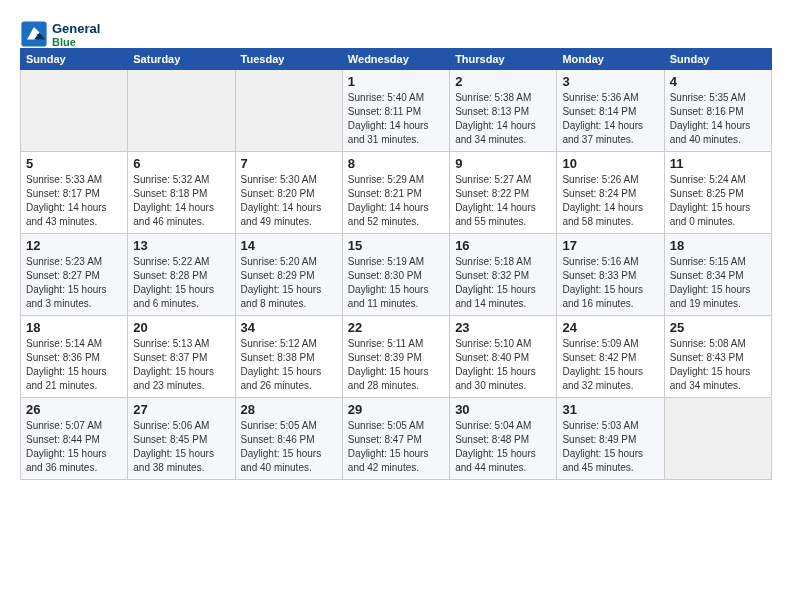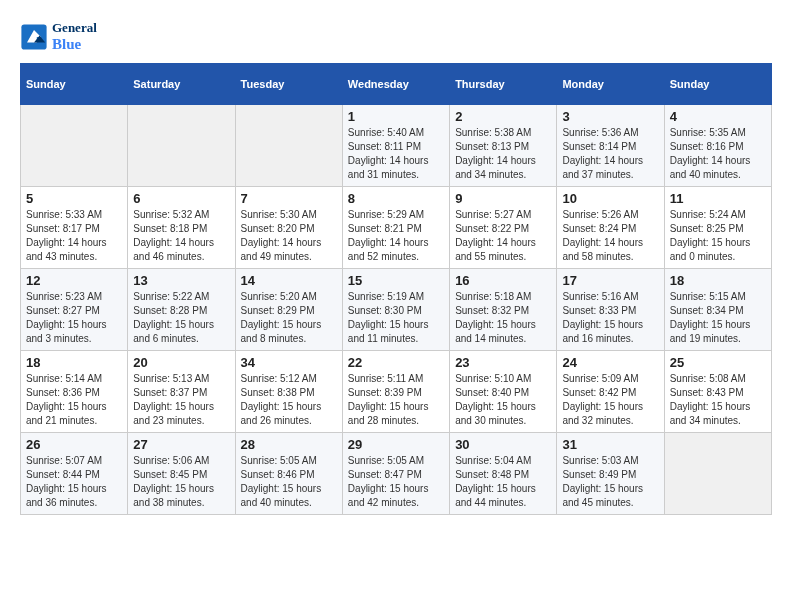--- a/index.html
+++ b/index.html
@@ -14,8 +14,6 @@
       display: flex;
       justify-content: space-between;
       align-items: flex-start;
-      margin-bottom: 10px;
-      font-family: Liberation Serif, serif;
     }
     .logo {
       display: flex;

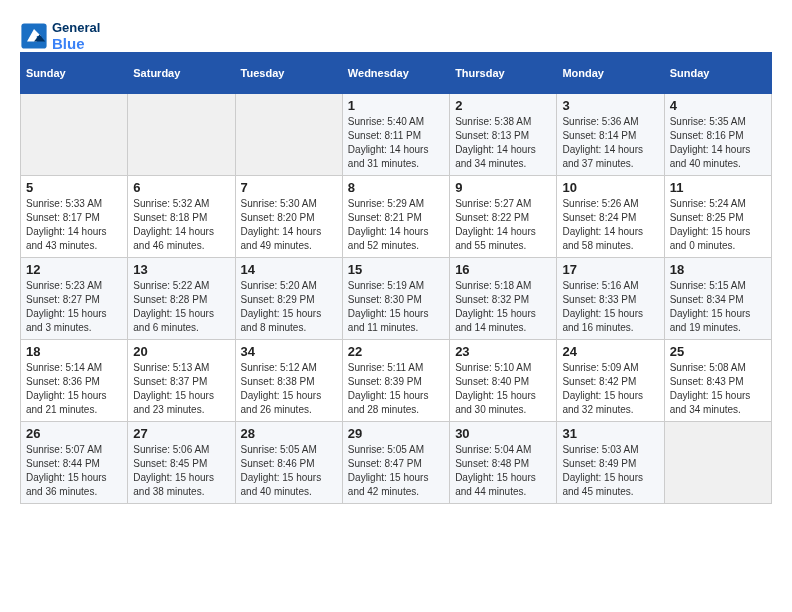--- a/index.html
+++ b/index.html
@@ -91,7 +91,7 @@
     </svg>
     <div>
       <div style="font-size:13px;font-weight:bold;color:#003366;">General</div>
-      <div style="font-size:15px;font-weight:bold;color:#3b82f6;">Blue</div>
+      <div style="font-size:11px;font-weight:bold;color:#15803d;">Blue</div>
     </div>
   </div>
   <div class="title-block">

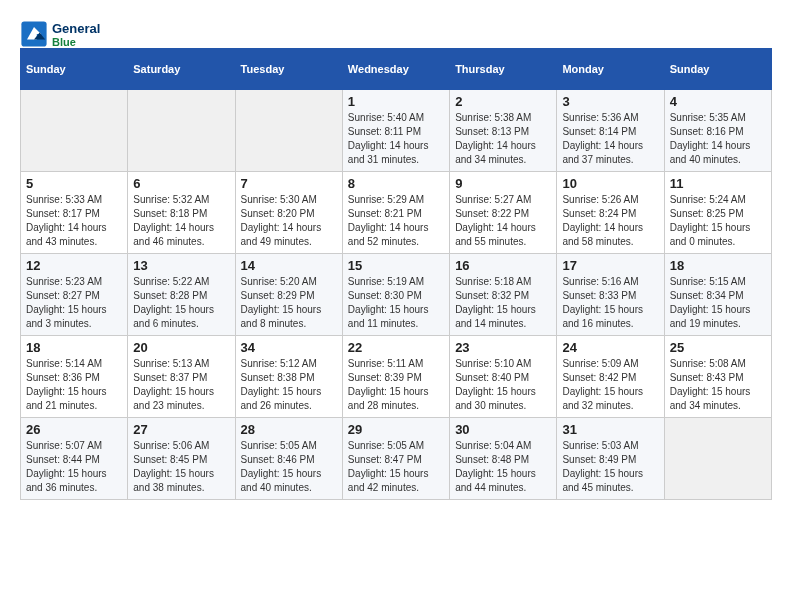--- a/index.html
+++ b/index.html
@@ -45,7 +45,7 @@
       background-color: #2255aa;
       color: #fff;
       text-align: left;
-      padding: 14px 5px;
+      padding: 4px 5px;
       font-size: 11px;
       border: 1px solid #2255aa;
     }

